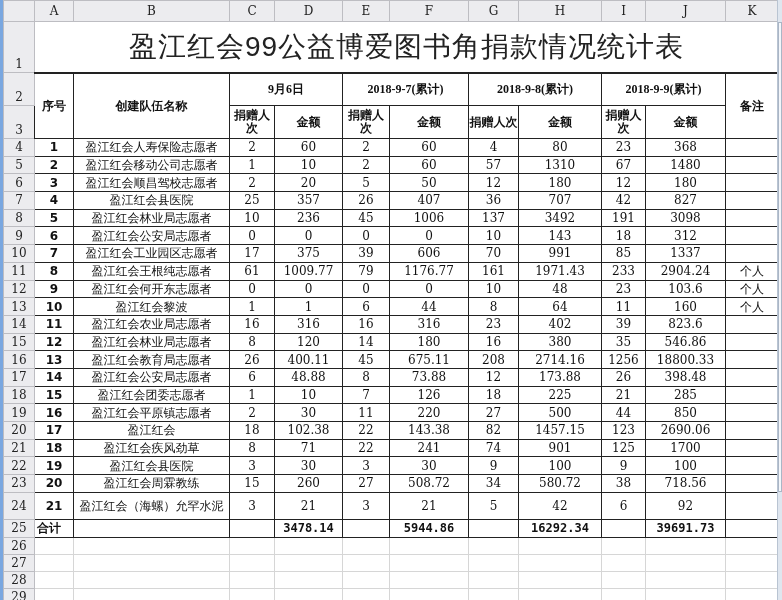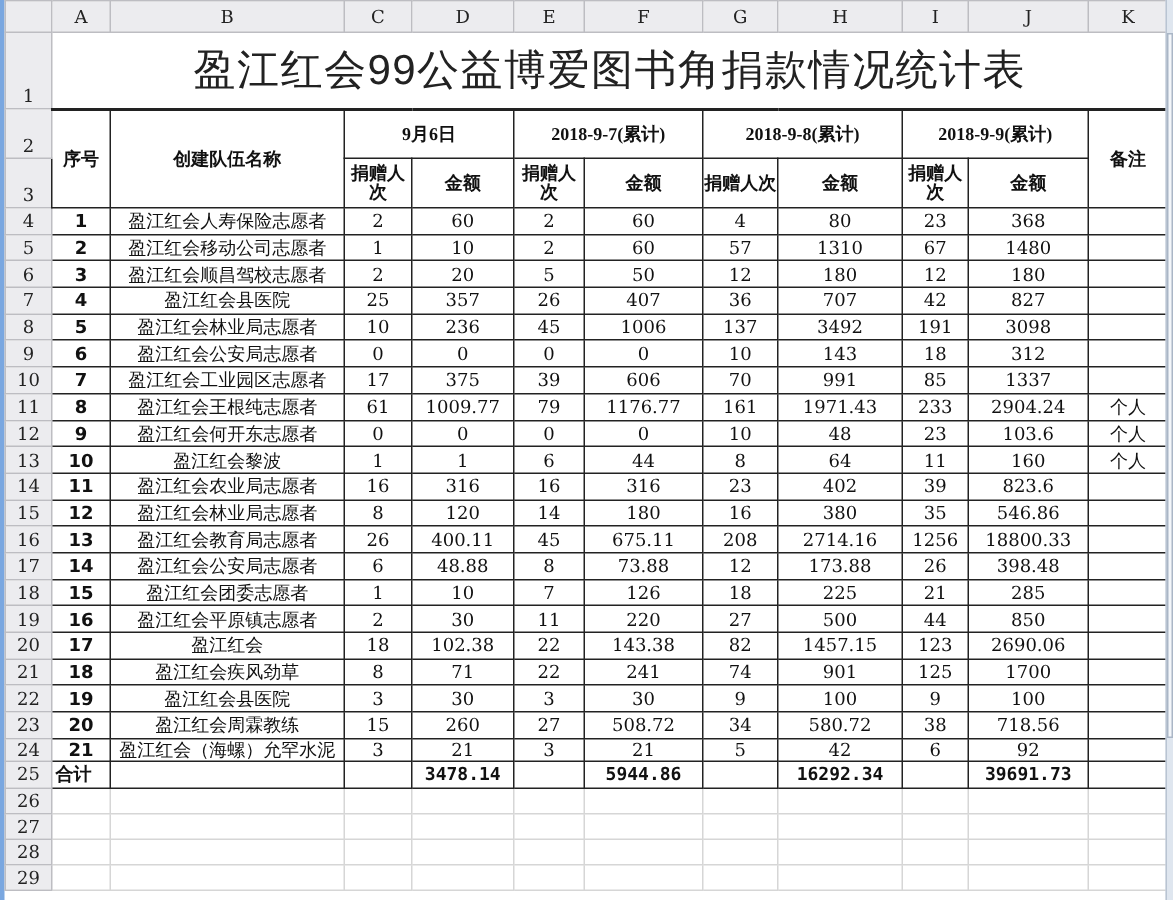--- a/index.html
+++ b/index.html
@@ -368,7 +368,7 @@
         <td class="b num">718.56</td>
         <td class="b note"></td>
       </tr>
-      <tr style="height: 15px;">
+      <tr style="height: 27px;">
         <td class="rh">24</td>
         <td class="b seq">21</td>
         <td class="b name">盈江红会（海螺）允罕水泥</td>

